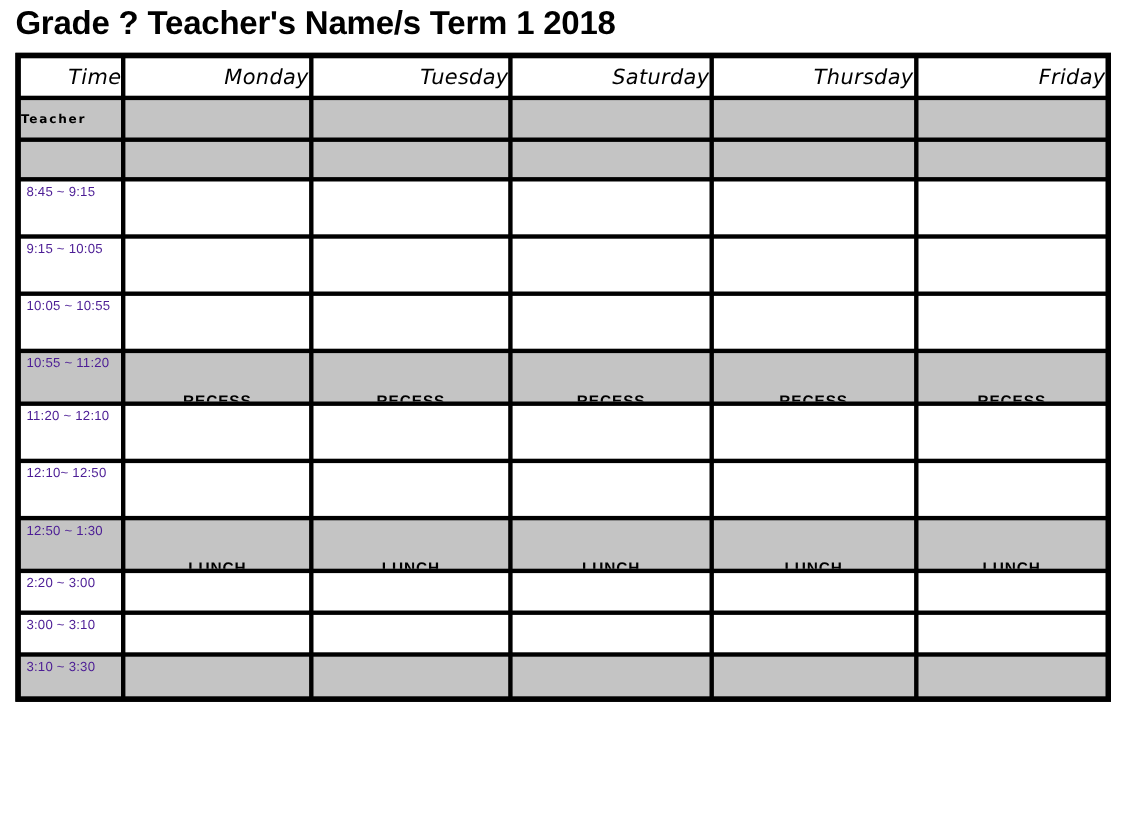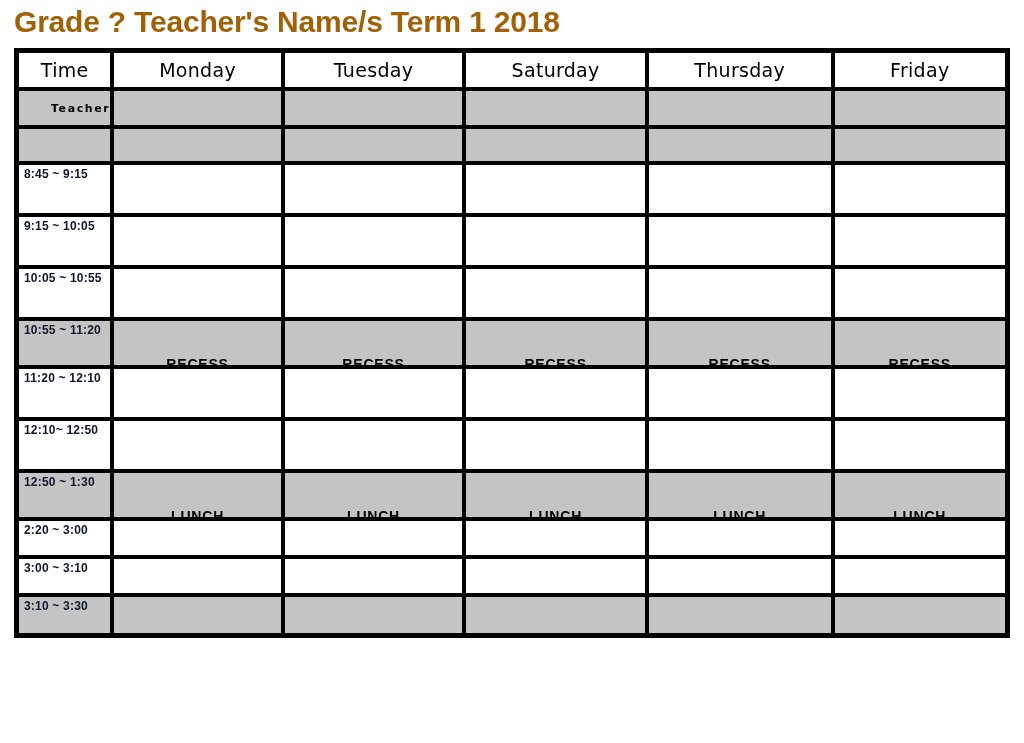--- a/index.html
+++ b/index.html
@@ -33,7 +33,7 @@
     font-size: 30px;
     line-height: 40px;
     letter-spacing: -0.2px;
-    color: #a16207;
+    color: #000000;
     white-space: nowrap;
   }
 

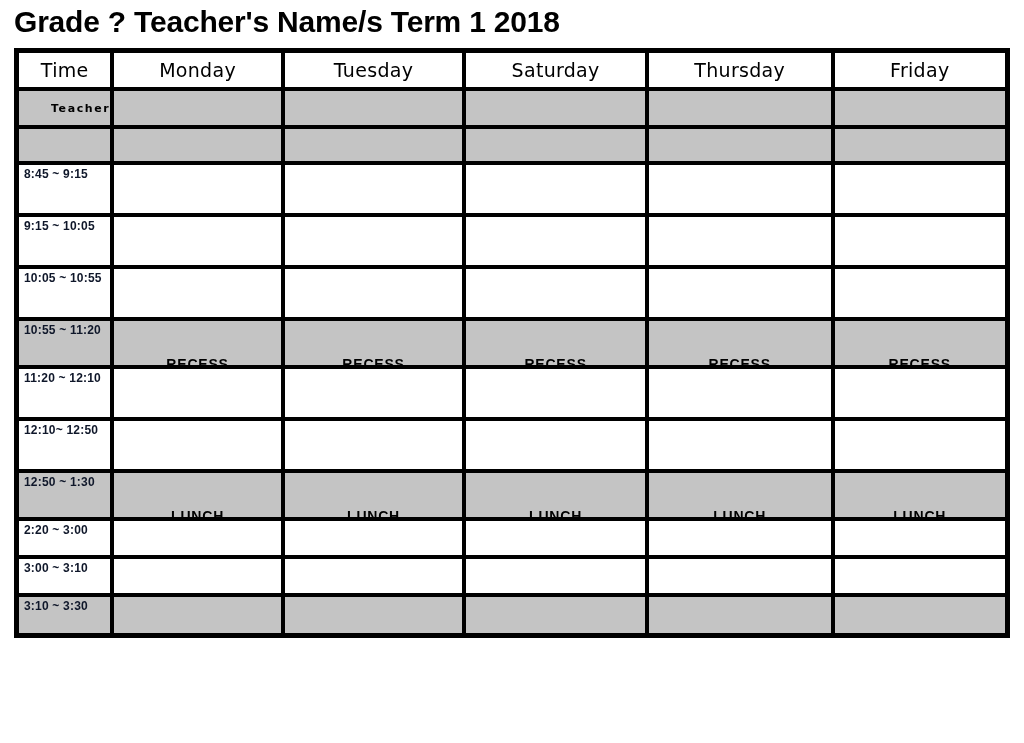--- a/index.html
+++ b/index.html
@@ -80,7 +80,8 @@
     height: 34px;
     display: flex;
     align-items: center;
-    justify-content: center;
+    justify-content: flex-end;
+    font-style: italic;
   }
   .day-label, .time-head-label {
     font-family: "DejaVu Sans", sans-serif;

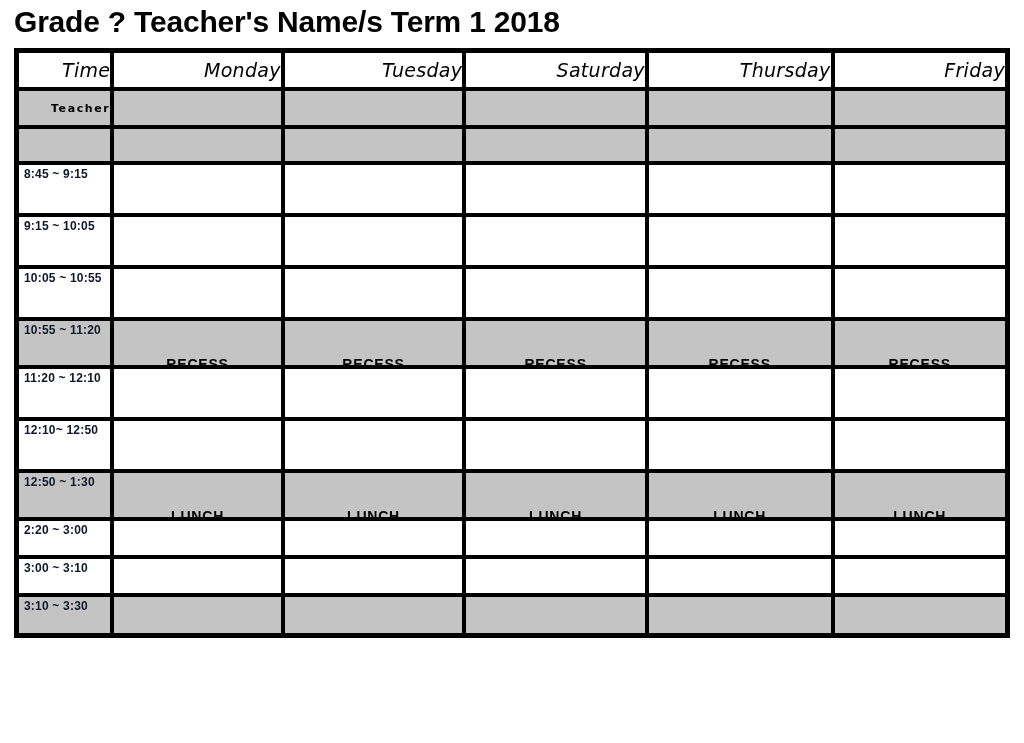--- a/index.html
+++ b/index.html
@@ -94,7 +94,7 @@
 
   
   tr.teacher-row td { height: 38px; }
-  tr.teacher-row .cellbox { height: 34px; display:flex; align-items:center; justify-content:flex-end; }
+  tr.teacher-row .cellbox { height: 34px; display:flex; align-items:center; justify-content:flex-start; }
   .teacher-label {
     font-family: "DejaVu Sans", sans-serif;
     font-size: 11px;

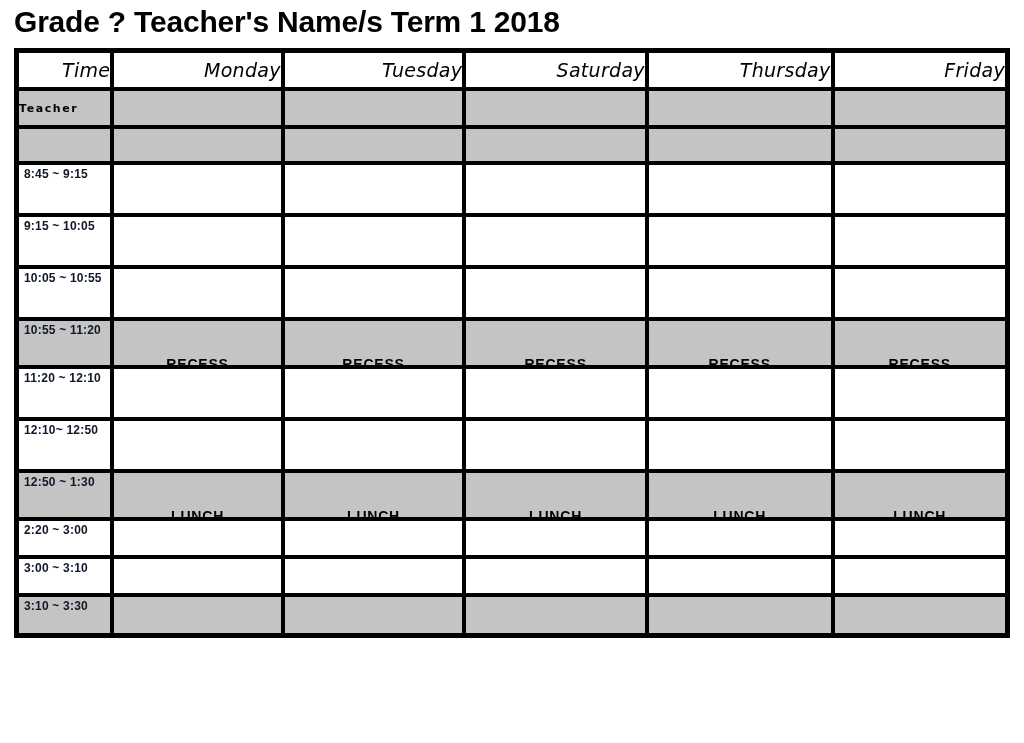--- a/index.html
+++ b/index.html
@@ -127,8 +127,8 @@
     top: 3px;
     font-family: "Liberation Sans", sans-serif;
     font-size: 12px;
-    font-weight: bold;
-    color: #0f172a;
+    font-weight: normal;
+    color: #4c1d95;
     letter-spacing: 0.2px;
     white-space: nowrap;
     line-height: 13px;

